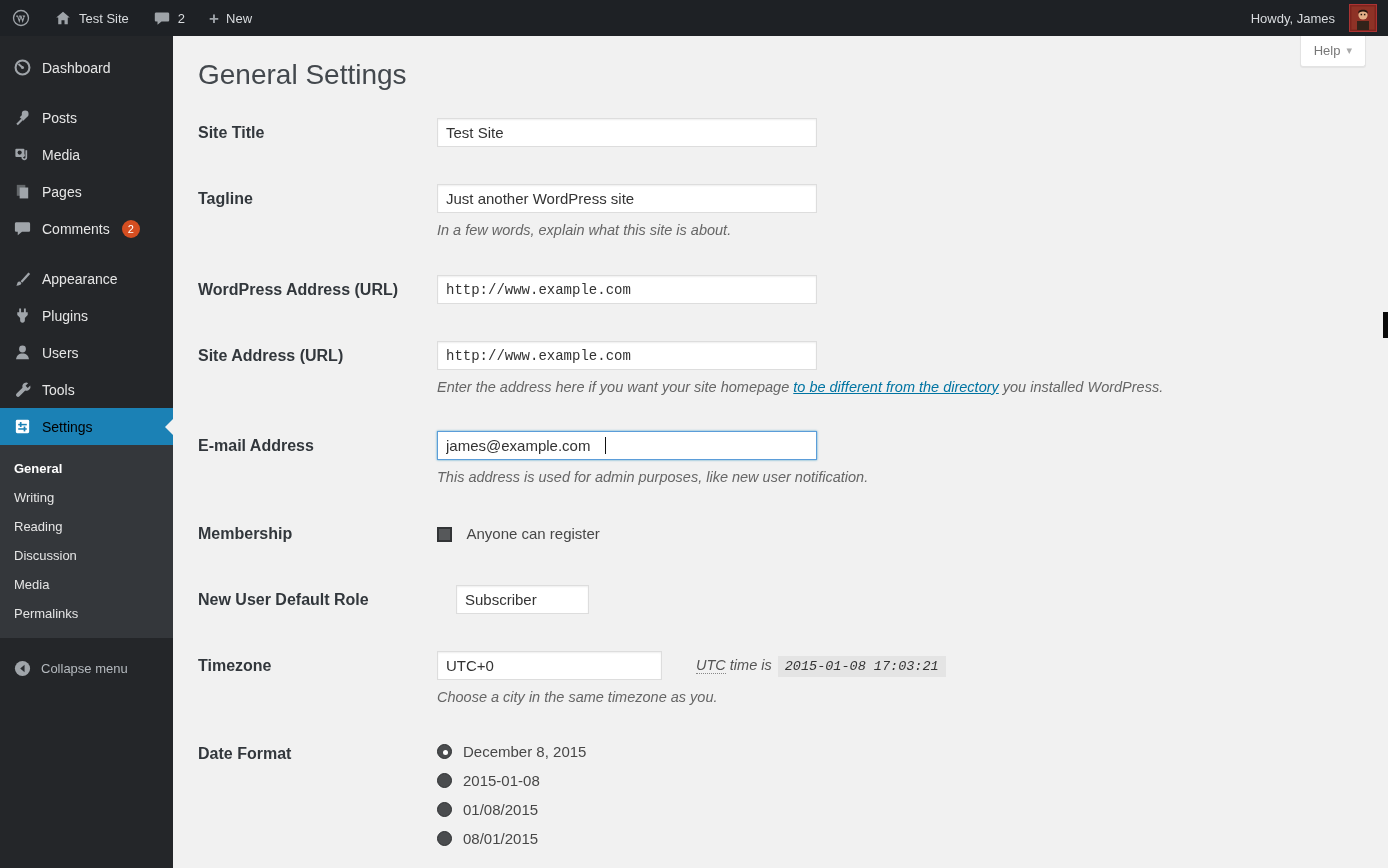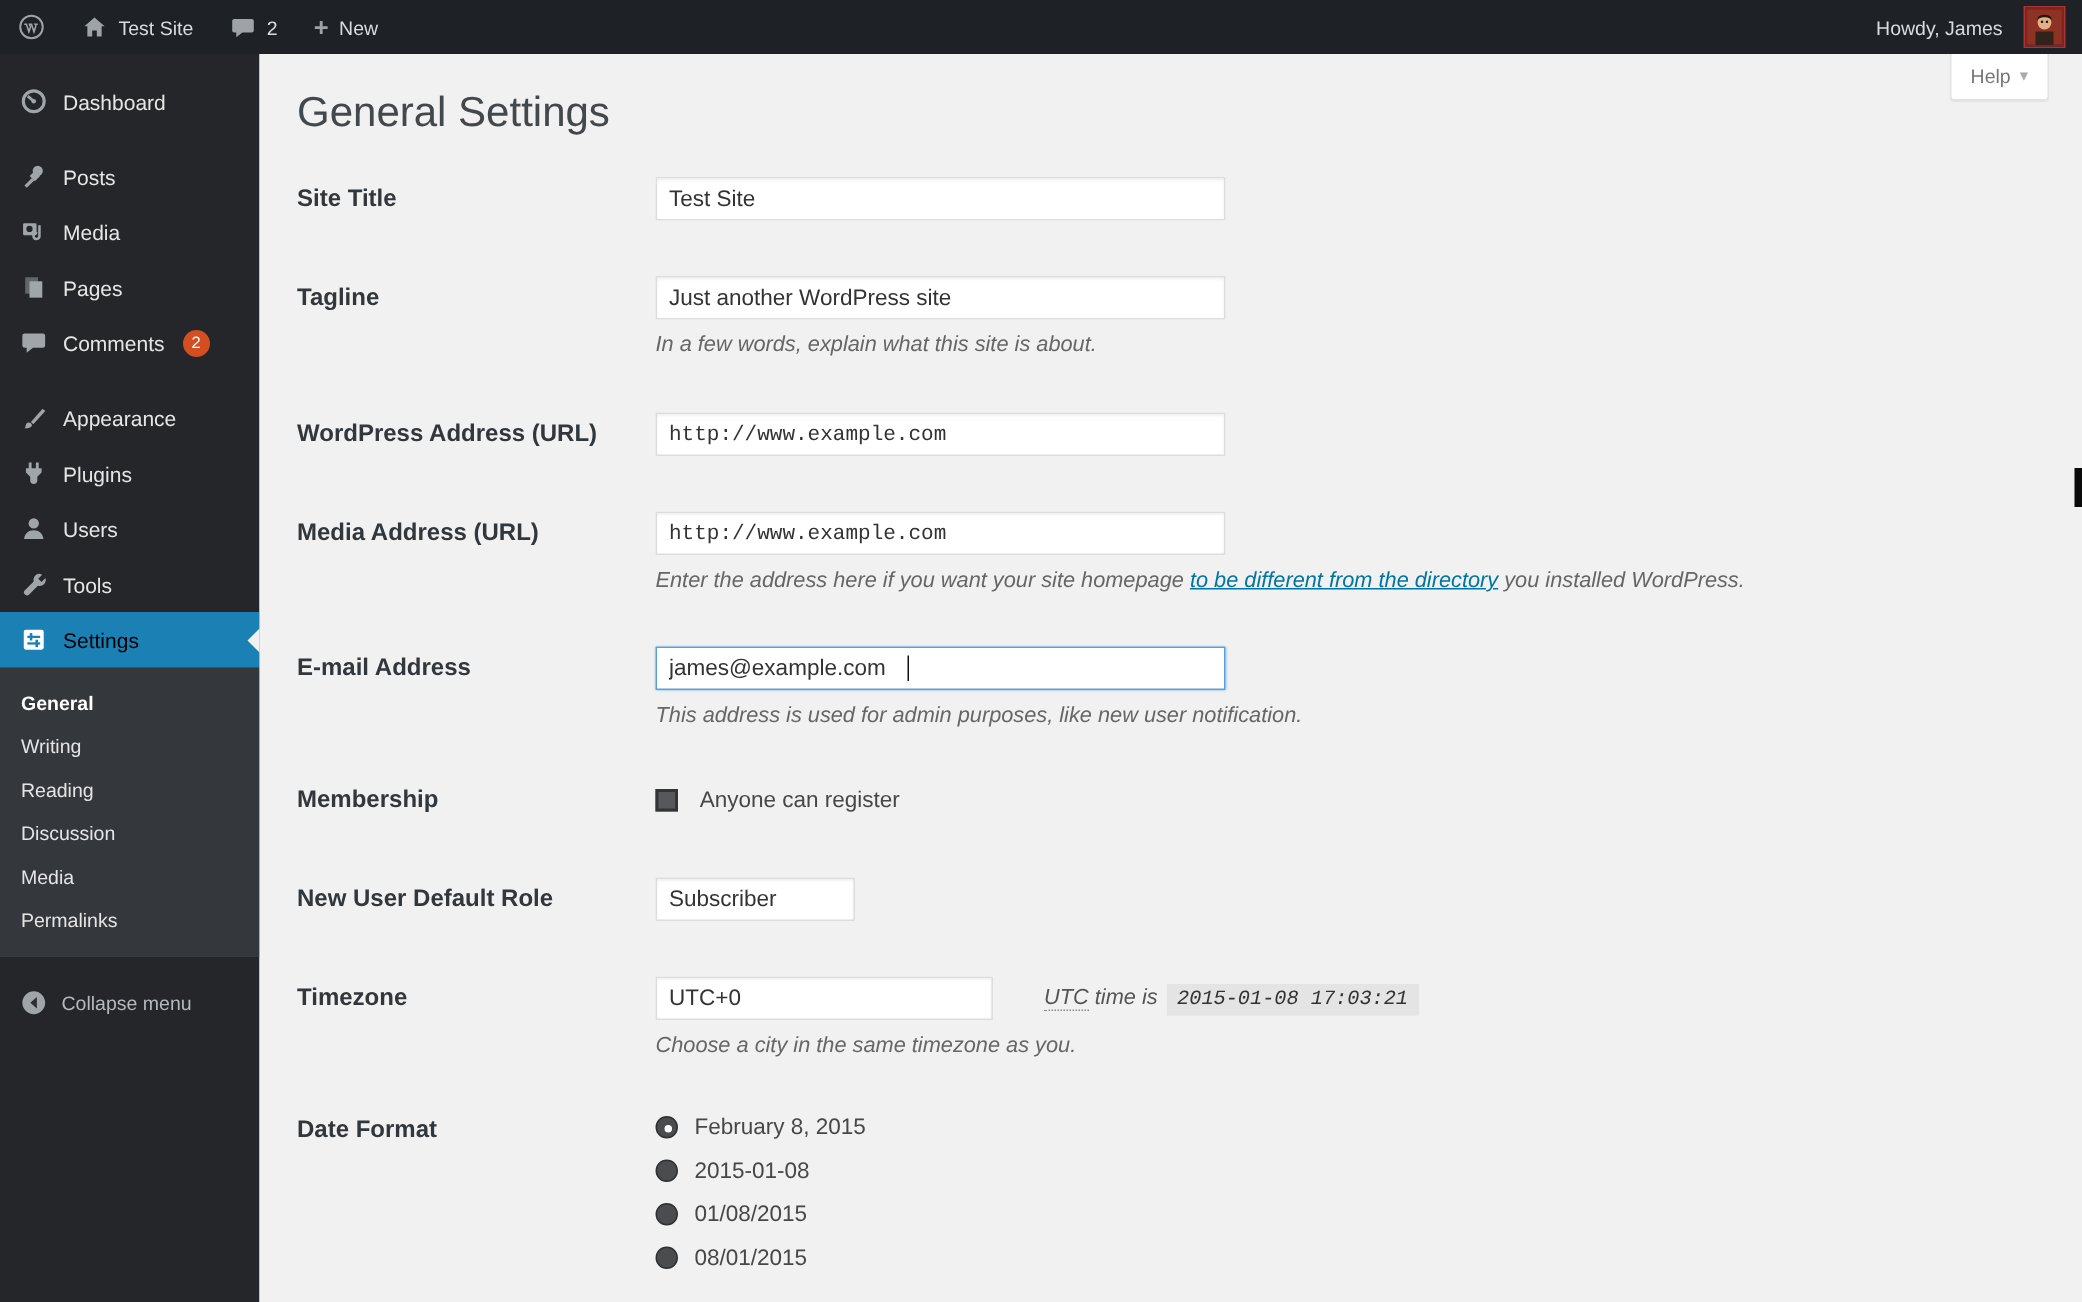--- a/index.html
+++ b/index.html
@@ -302,7 +302,7 @@
     </div>
 
     <div class="row" style="margin-bottom:36px;">
-      <div class="row-label">Media Address (URL)</div>
+      <div class="row-label">Site Address (URL)</div>
       <div class="row-field">
         <input class="text mono" type="text" value="http://www.example.com" style="">
         <div class="desc"><span>Enter the address here if you want your site homepage </span><a>to be different from the directory</a><span> you installed WordPress.</span></div>

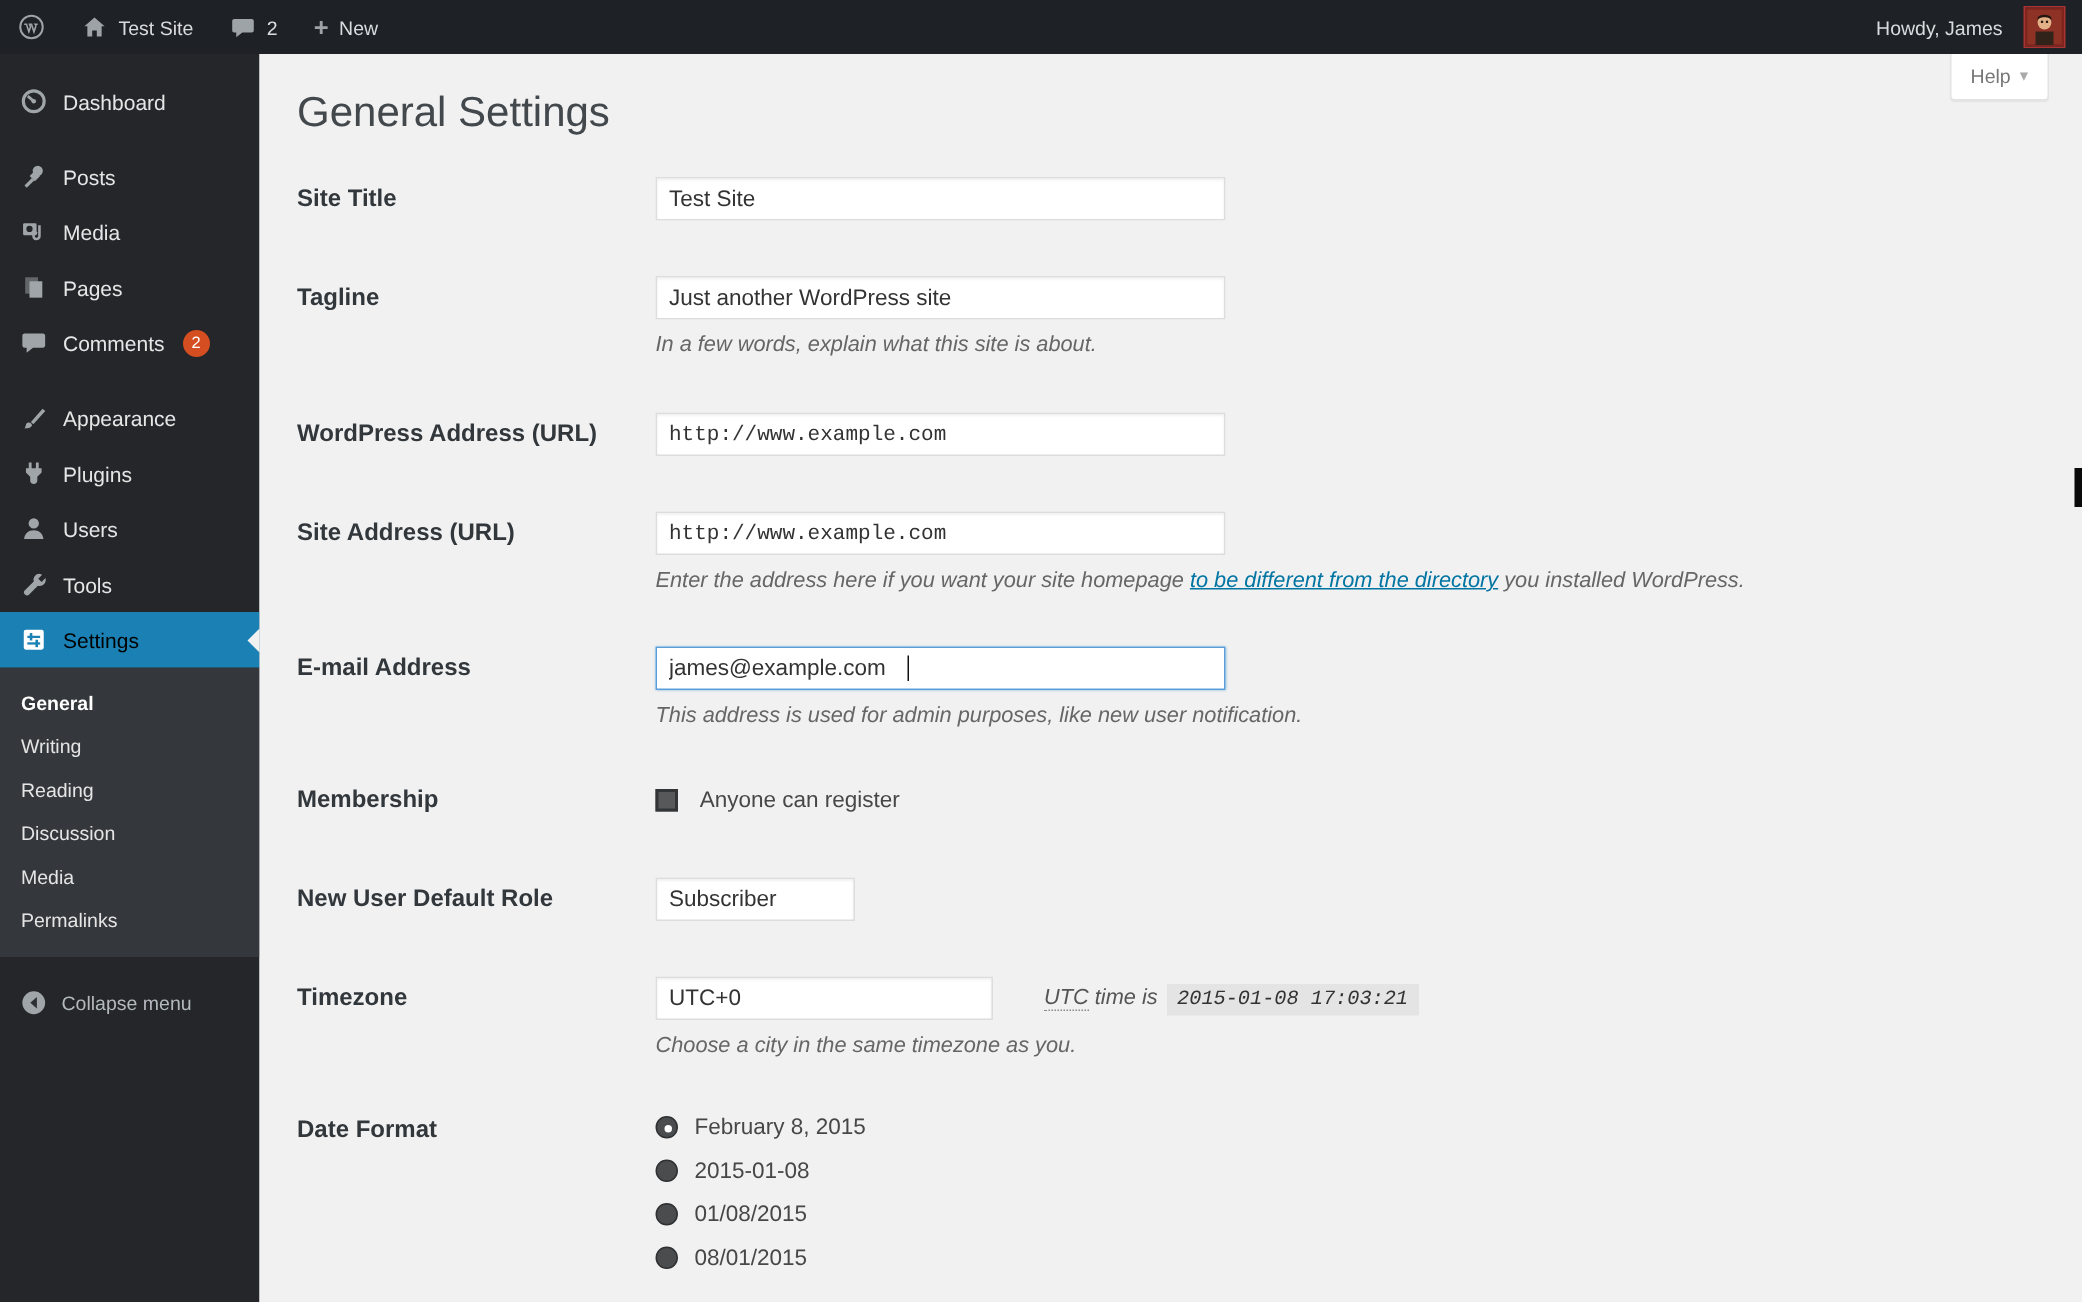--- a/index.html
+++ b/index.html
@@ -331,7 +331,7 @@
     <div class="row" style="margin-bottom:37px;">
       <div class="row-label">New User Default Role</div>
       <div class="row-field">
-        <div class="selectbox" style="width:133px;">
+        <div class="selectbox" style="width:133px;margin-left:19px;">
           <span>Subscriber</span>
         </div>
       </div>

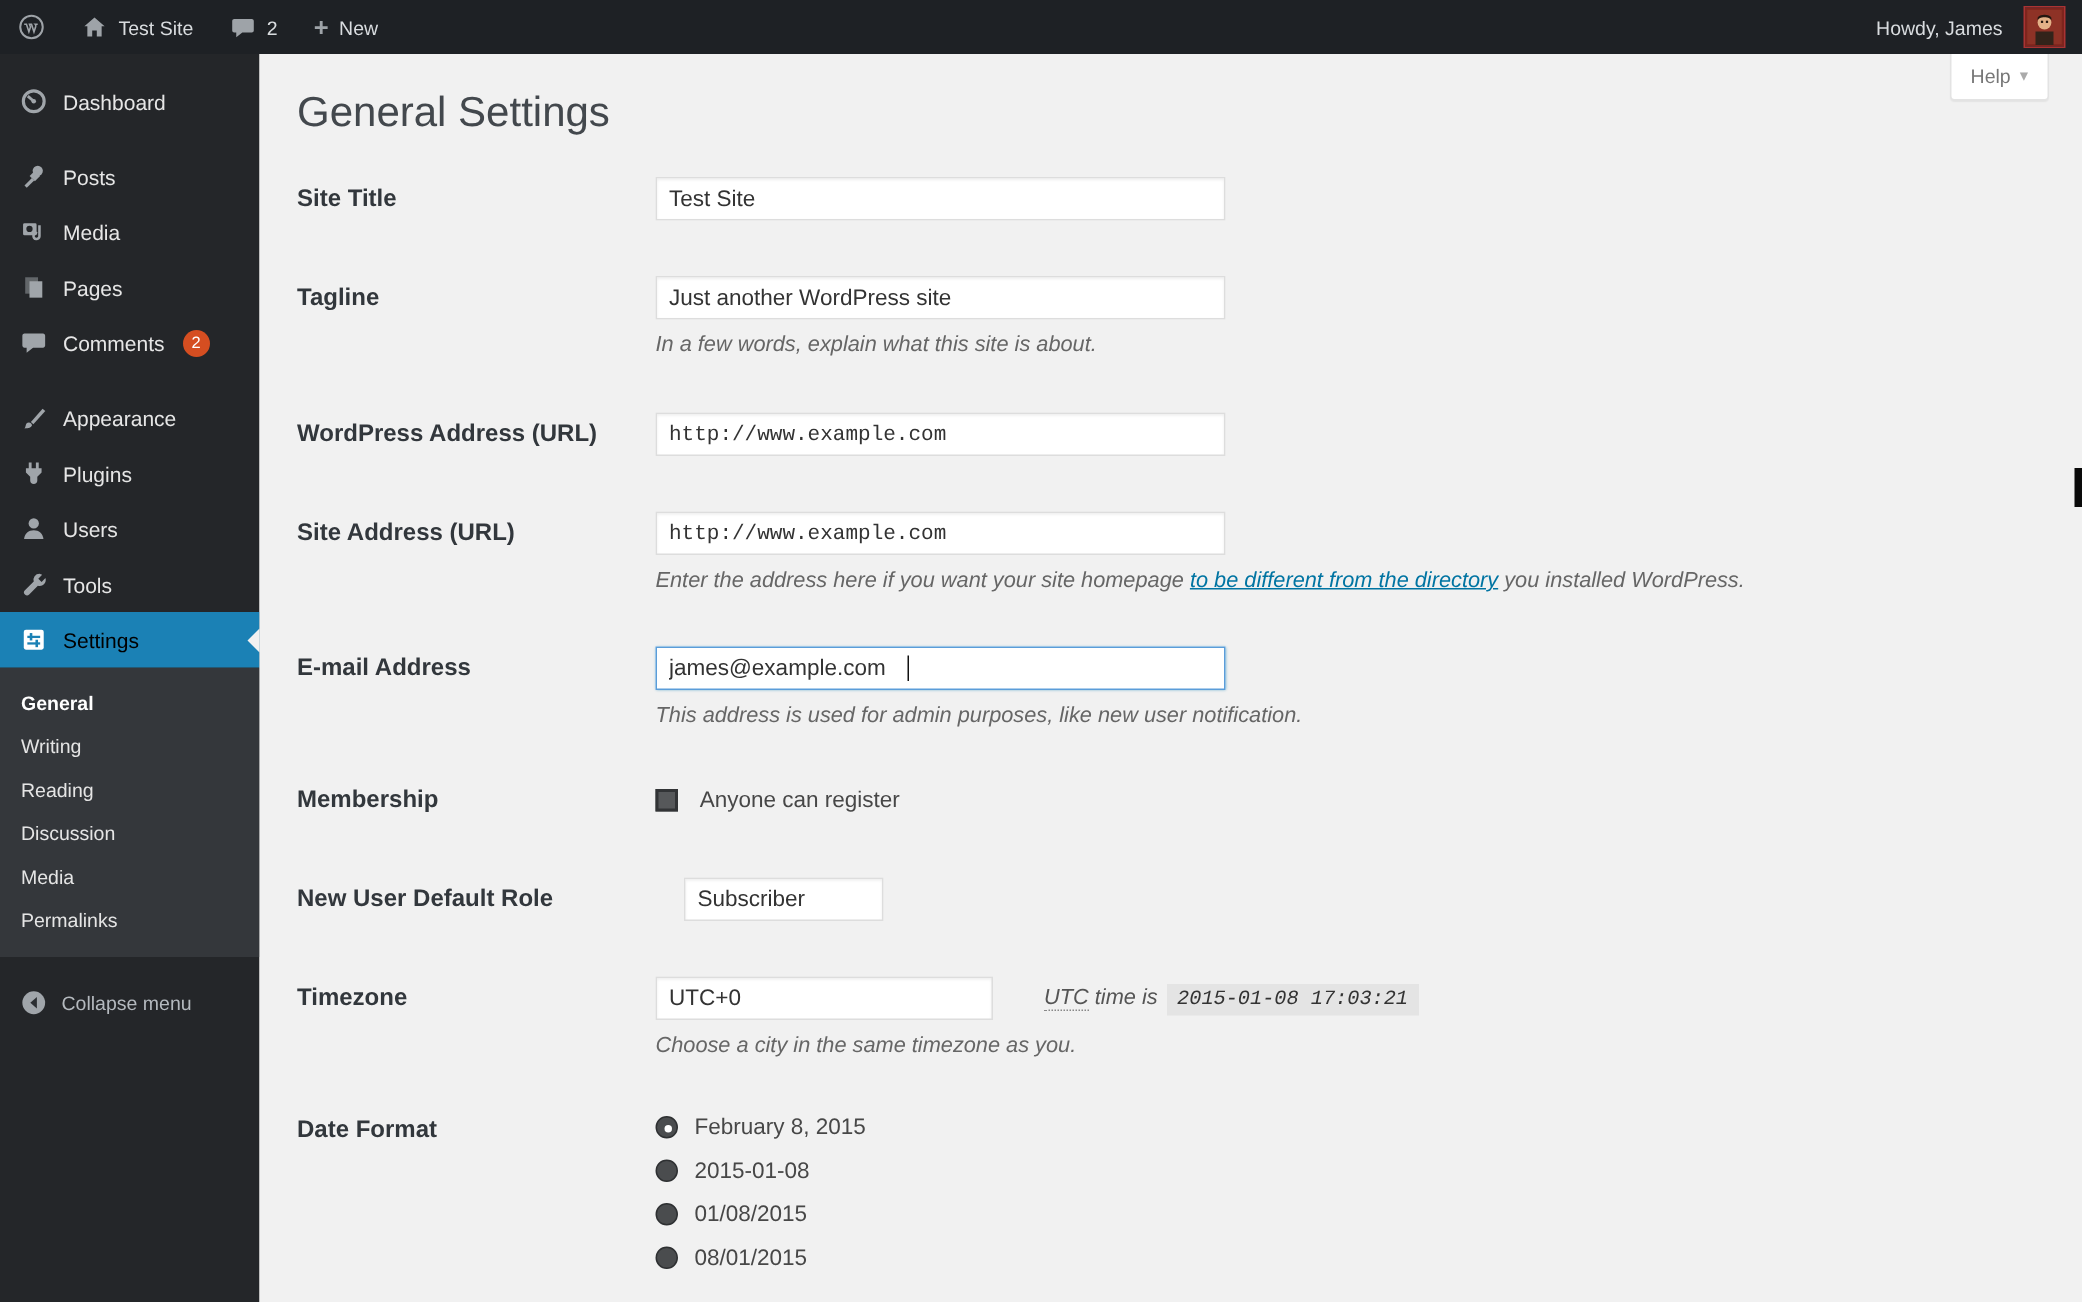--- a/index.html
+++ b/index.html
@@ -355,7 +355,7 @@
       <div class="row-field">
         <div class="radio-row">
           <span class="radio checked"></span>
-          <span class="radio-label">February 8, 2015</span>
+          <span class="radio-label">December 8, 2015</span>
         </div>
         <div class="radio-row">
           <span class="radio"></span>

